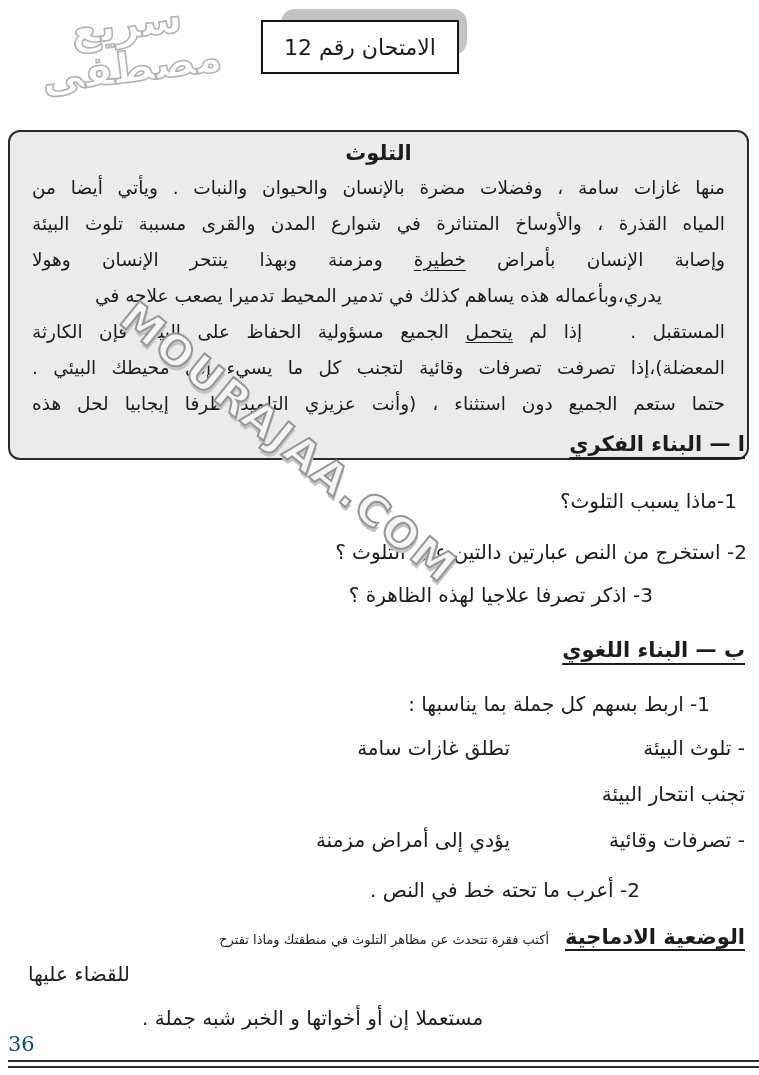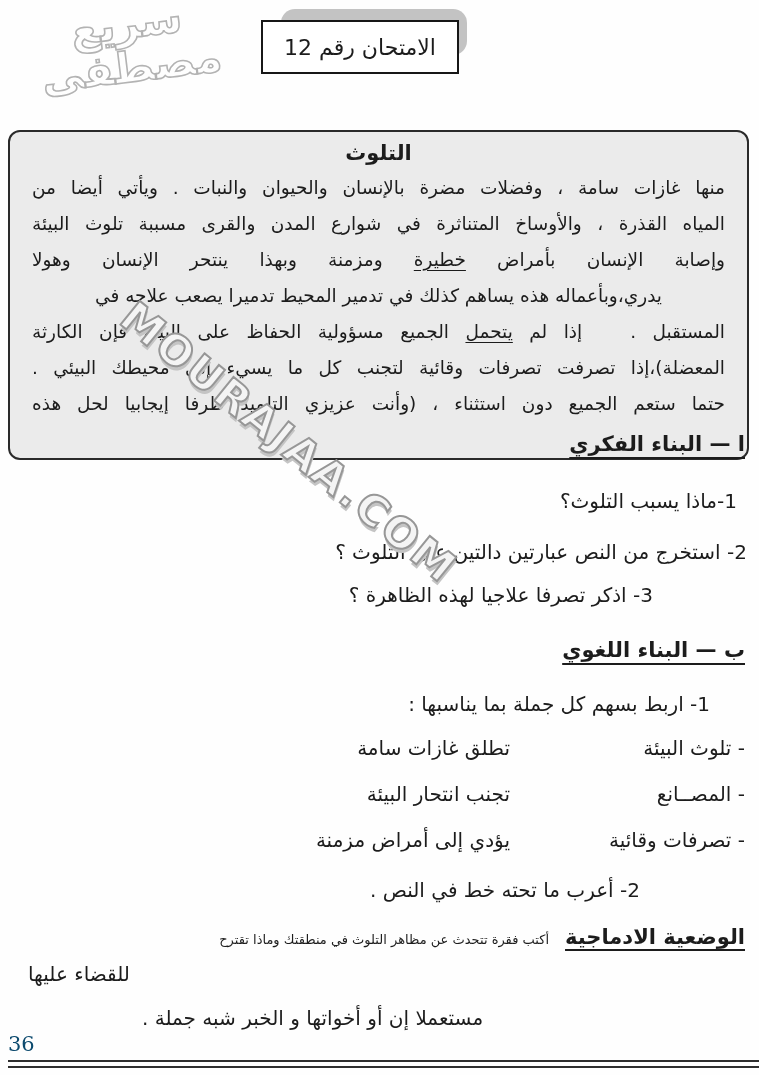--- a/index.html
+++ b/index.html
@@ -125,7 +125,6 @@
       <span class="match-left">تطلق غازات سامة</span>
     </div>
     <div class="match-row">
-      <span class="match-right">- المصــانع</span>
       <span class="match-left">تجنب انتحار البيئة</span>
     </div>
     <div class="match-row">

